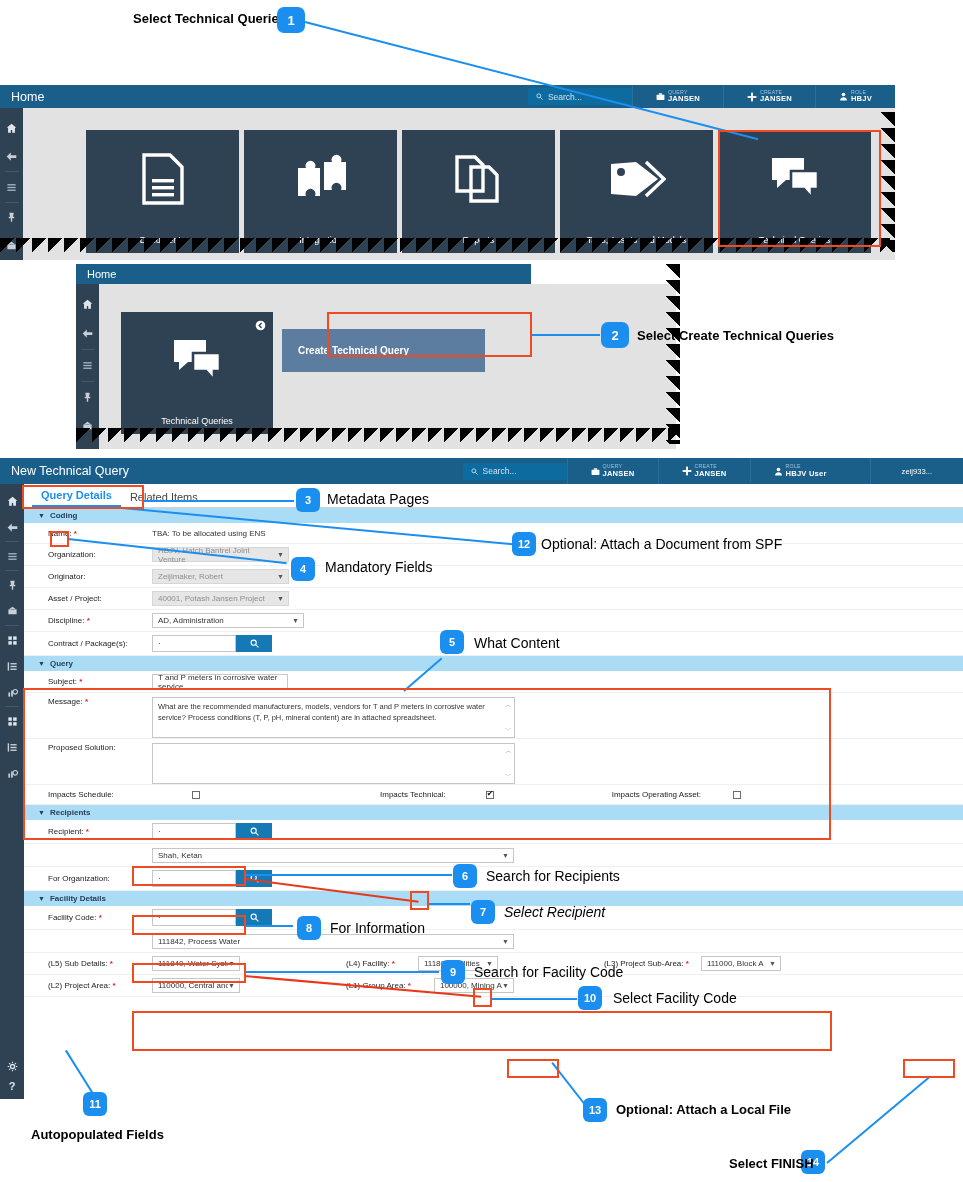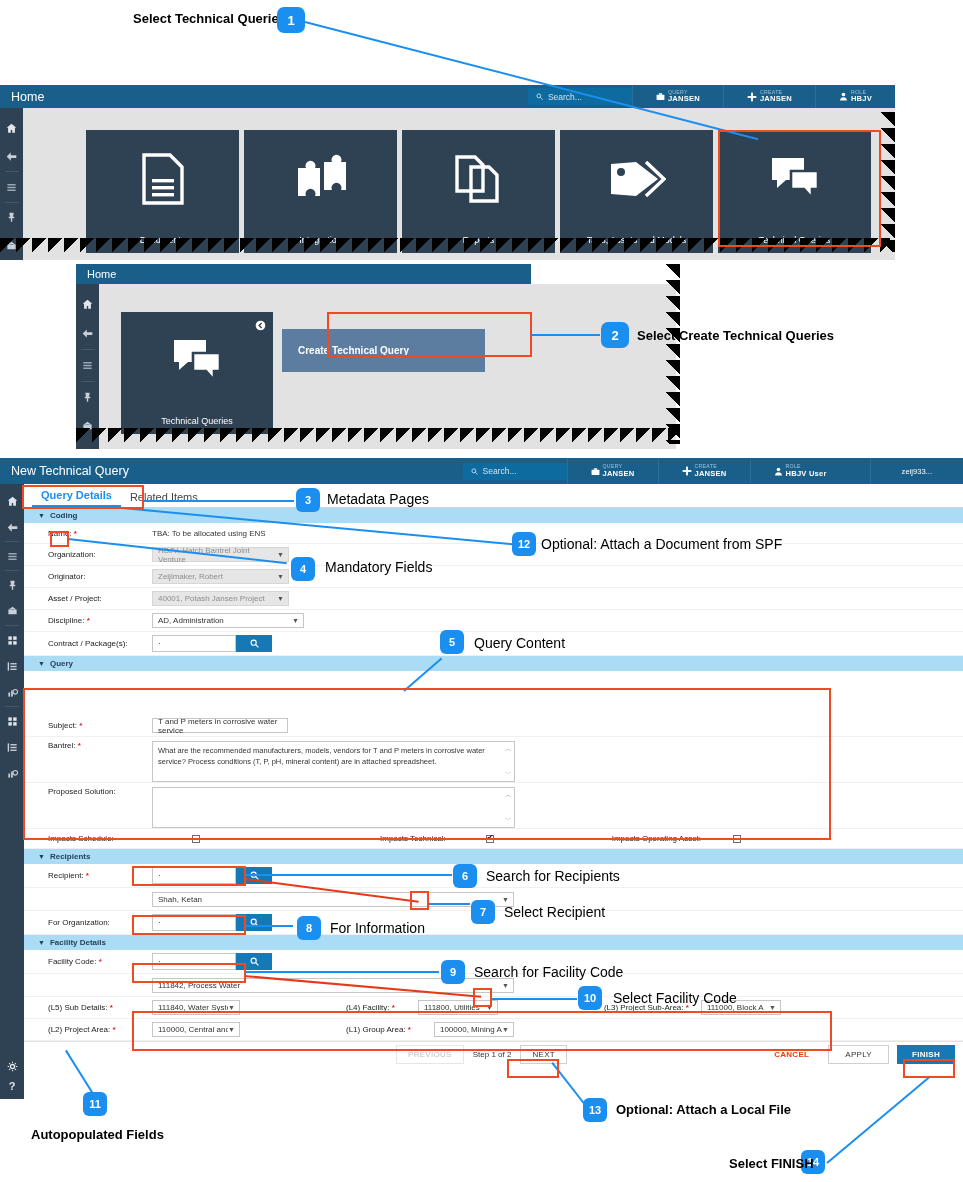--- a/index.html
+++ b/index.html
@@ -733,7 +733,7 @@
 
 <div class="leader" style="left:404px; top:690px; width:50px; transform:rotate(-41deg);"></div>
 <div class="callout small" style="left:440px; top:630px;">5</div>
-<div class="c-label thin" style="left:474px; top:635px;">Query Content</div>
+<div class="c-label thin" style="left:474px; top:635px;">What Content</div>
 
 <div class="leader" style="left:246px; top:874px; width:206px;"></div>
 <div class="callout small" style="left:453px; top:864px;">6</div>

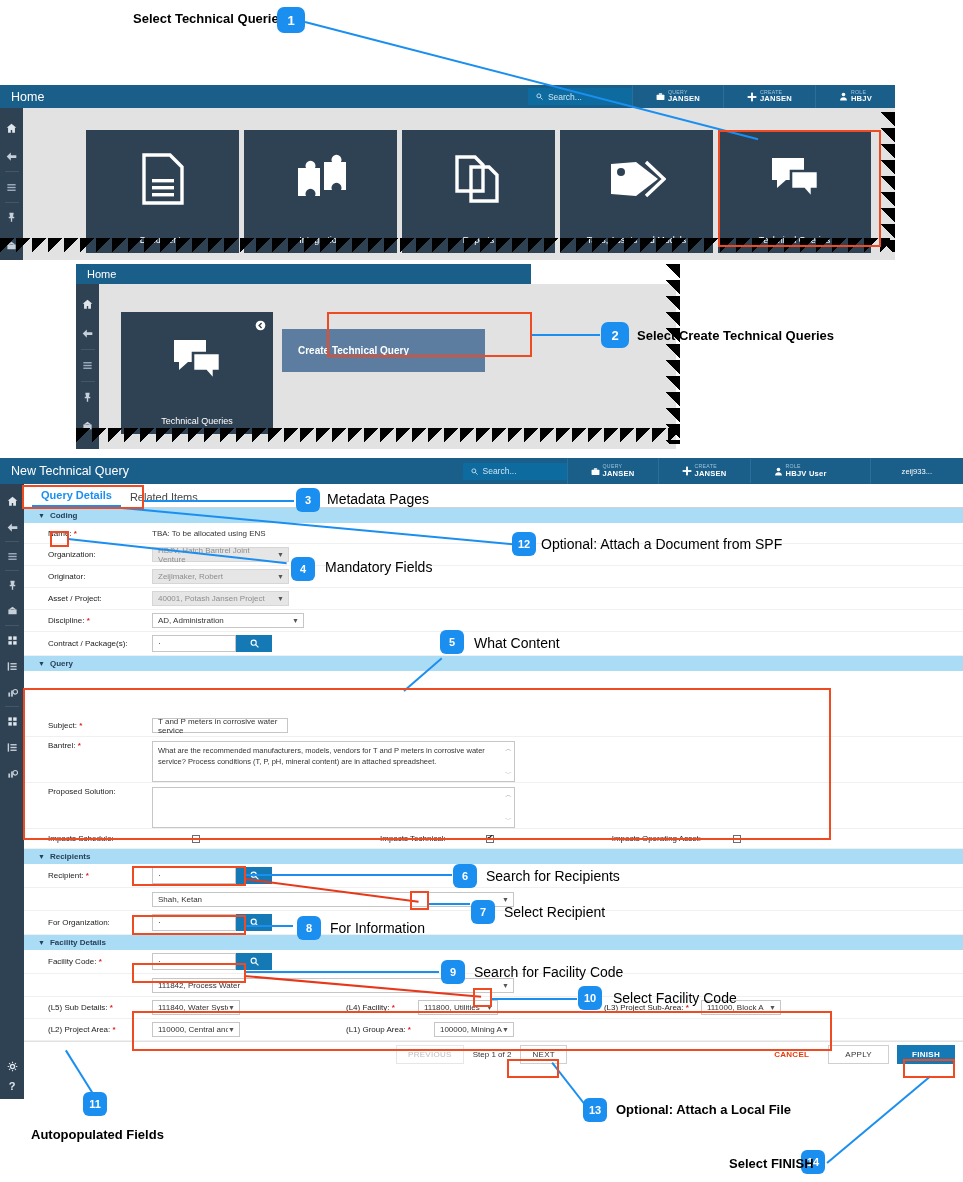--- a/index.html
+++ b/index.html
@@ -575,7 +575,7 @@
         <span class="caret">▼</span>
         <span>Query</span>
       </div>
-      <div class="frow" style="min-height:22px;margin-top:44px;">
+      <div class="frow" style="min-height:22px;">
         <span class="flabel"><span>Subject:</span> <span class="req">*</span></span>
         <span class="inp" style="width:136px; height:15px;">T and P meters in corrosive water service</span>
       </div>

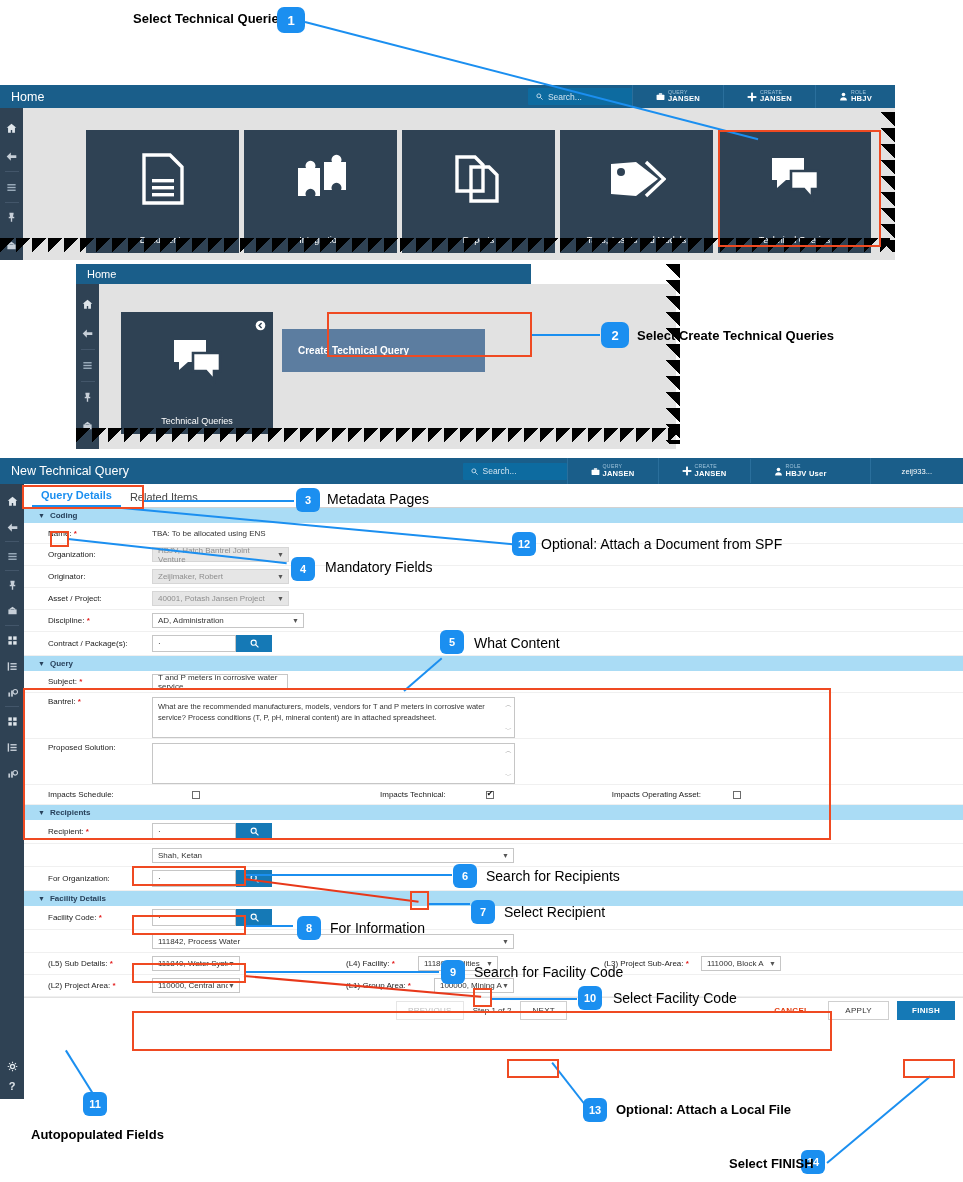--- a/index.html
+++ b/index.html
@@ -580,7 +580,7 @@
         <span class="inp" style="width:136px; height:15px;">T and P meters in corrosive water service</span>
       </div>
       <div class="frow" style="min-height:46px; align-items:flex-start; padding-top:4px;">
-        <span class="flabel"><span>Bantrel:</span> <span class="req">*</span></span>
+        <span class="flabel"><span>Message:</span> <span class="req">*</span></span>
         <span class="ta" style="width:363px; height:41px;">
           <span style="display:block; padding-right:10px;">What are the recommended manufacturers, models, vendors for T and P meters in corrosive water service? Process conditions (T, P, pH, mineral content) are in attached spreadsheet.</span>
           <span class="sbar">

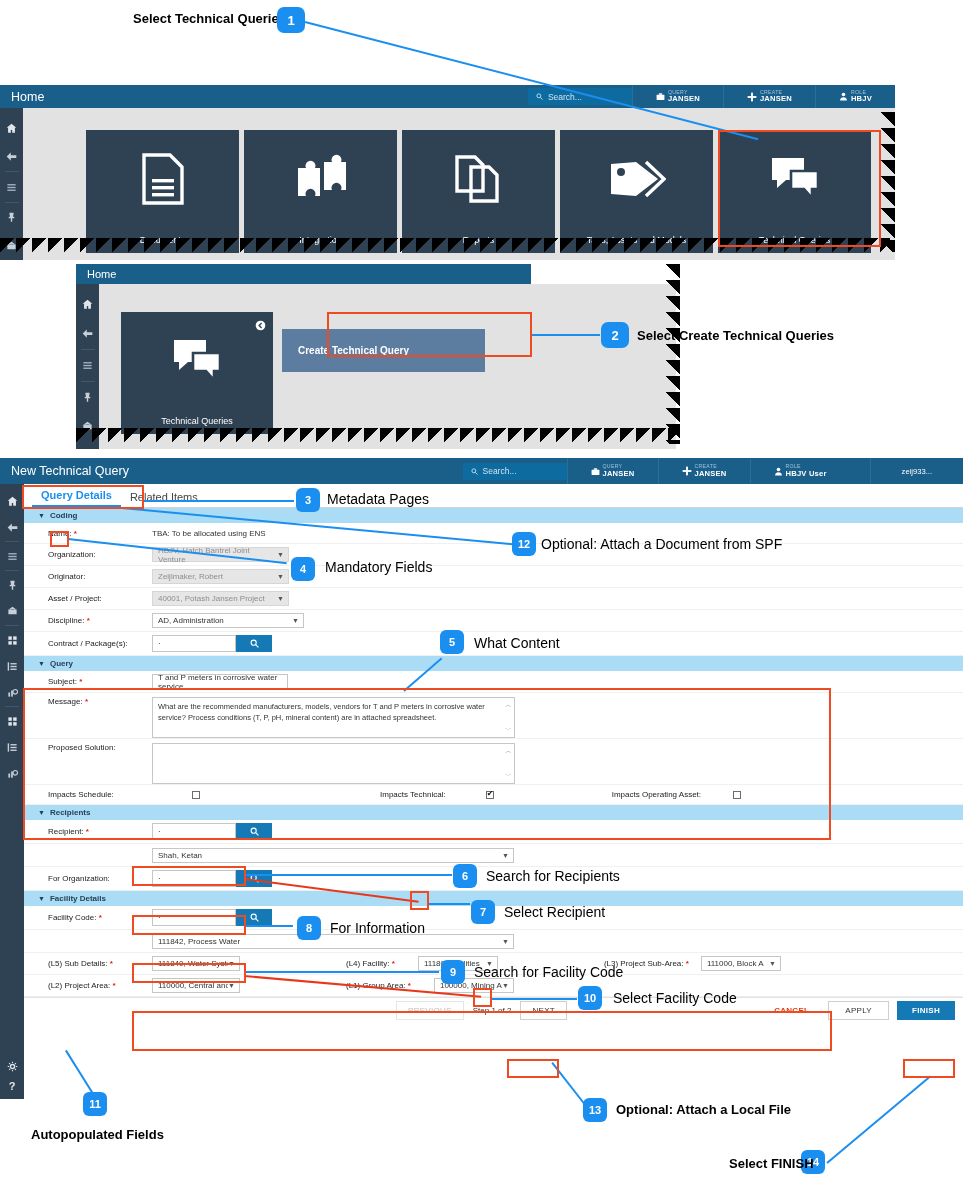--- a/index.html
+++ b/index.html
@@ -741,7 +741,7 @@
 
 <div class="leader" style="left:429px; top:903px; width:41px;"></div>
 <div class="callout small" style="left:471px; top:900px;">7</div>
-<div class="c-label thin" style="left:504px; top:904px;">Select Recipient</div>
+<div class="c-label thin" style="left:504px; top:904px;font-style:italic;">Select Recipient</div>
 
 <div class="leader-red" style="left:244px; top:878px; width:176px; transform:rotate(7.4deg);"></div>
 

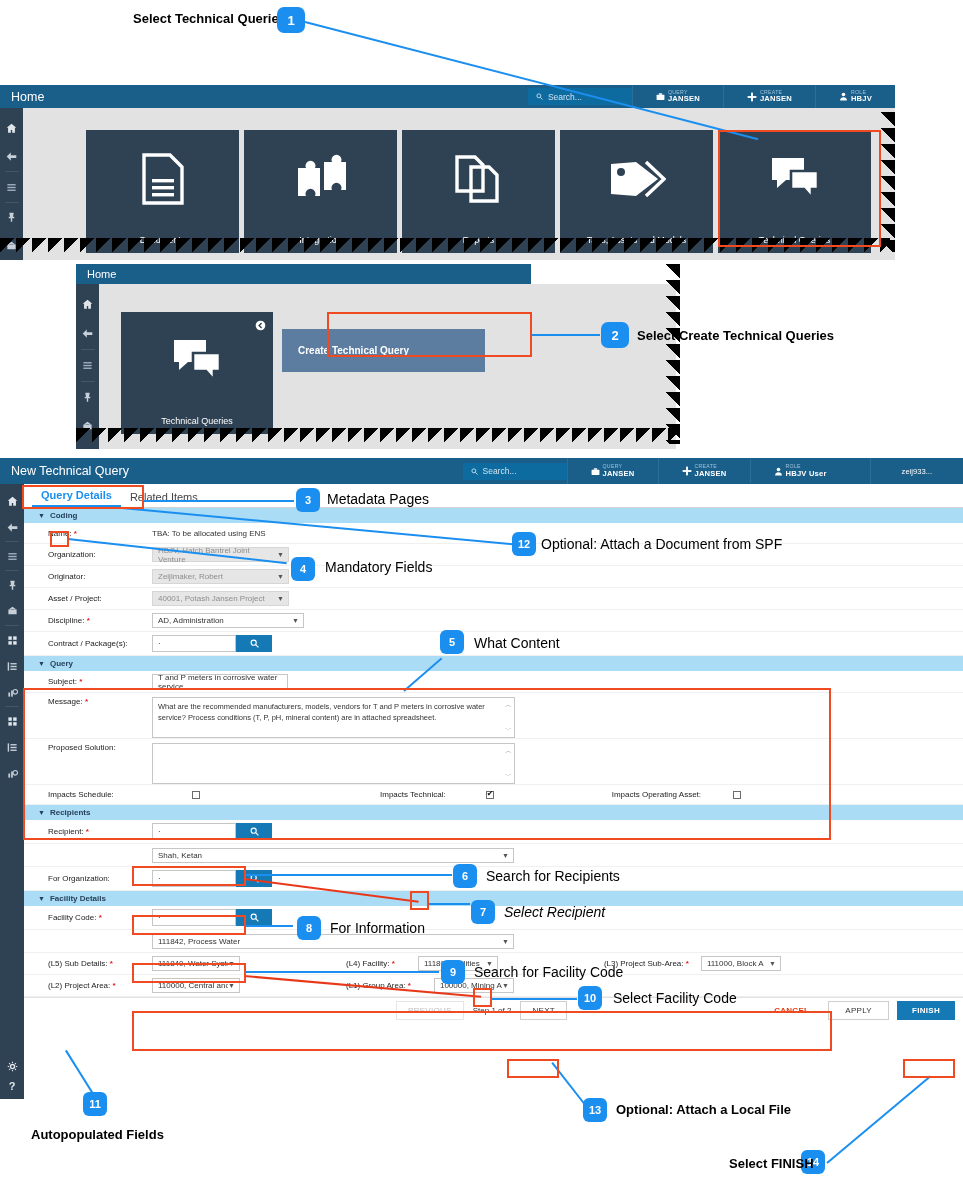--- a/index.html
+++ b/index.html
@@ -691,18 +691,6 @@
           </span>
       </div>
 
-      <div class="footer-bar">
-        <div style="position:absolute; left:372px; display:flex; align-items:center;">
-          <span class="btn disabled">PREVIOUS</span>
-          <span class="step-txt">Step 1 of 2</span>
-          <span class="btn">NEXT</span>
-        </div>
-        <div style="position:absolute; right:8px; display:flex; align-items:center; gap:8px;">
-          <span class="btn link">CANCEL</span>
-          <span class="btn" style="padding:4px 16px;">APPLY</span>
-          <span class="btn primary" style="padding:4px 14px;">FINISH</span>
-        </div>
-      </div>
     </div>
   </div>
 </div>

